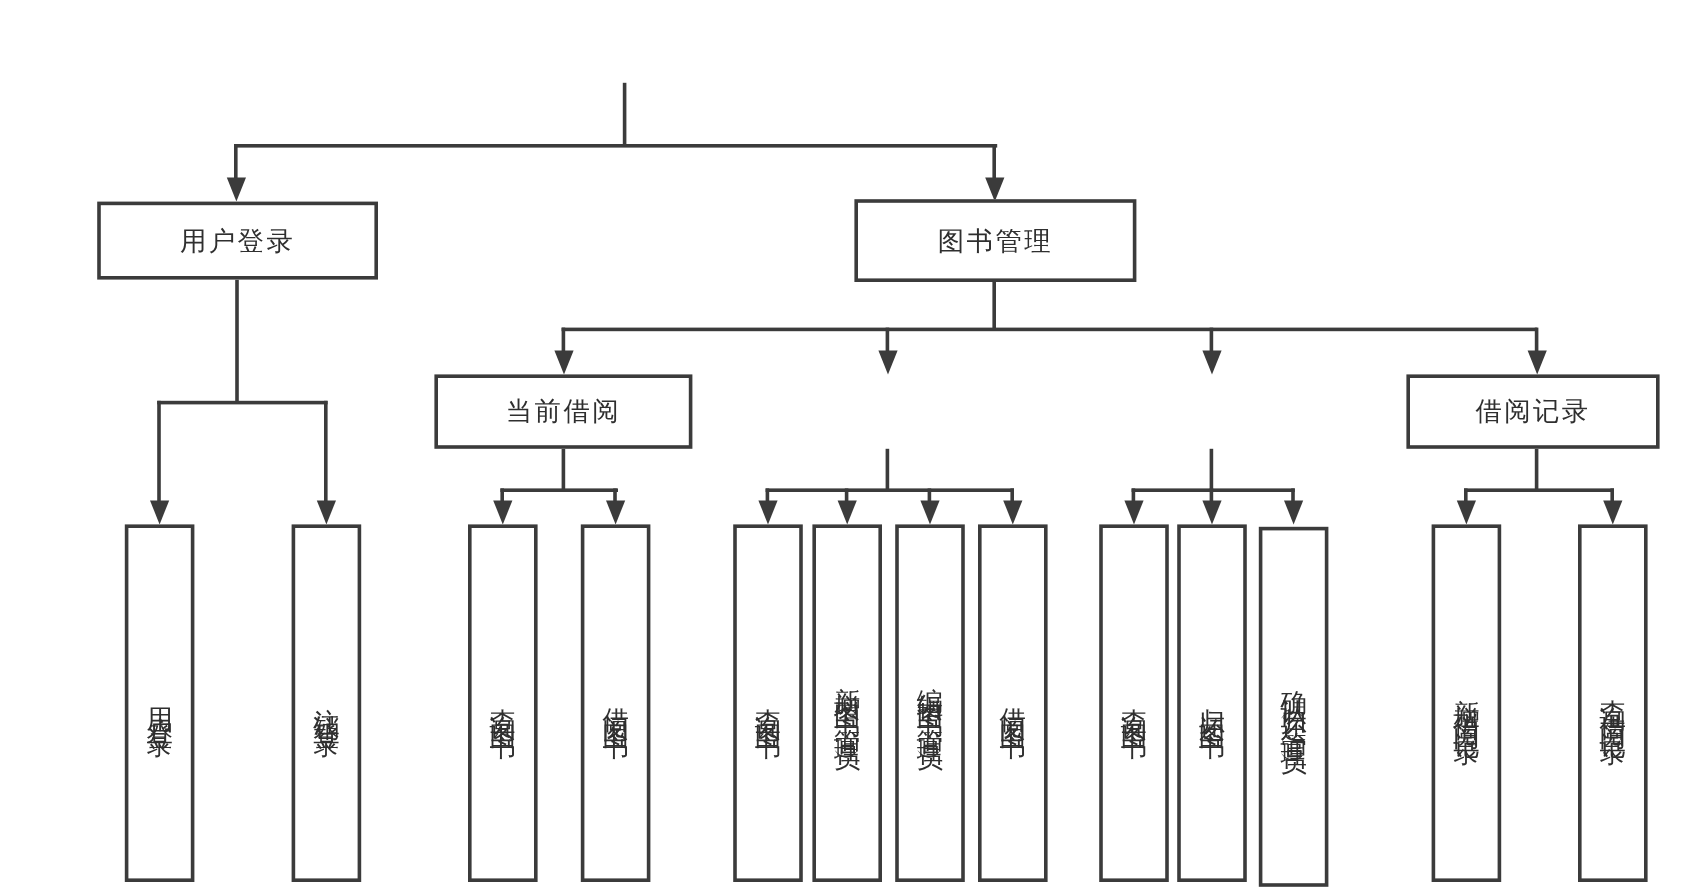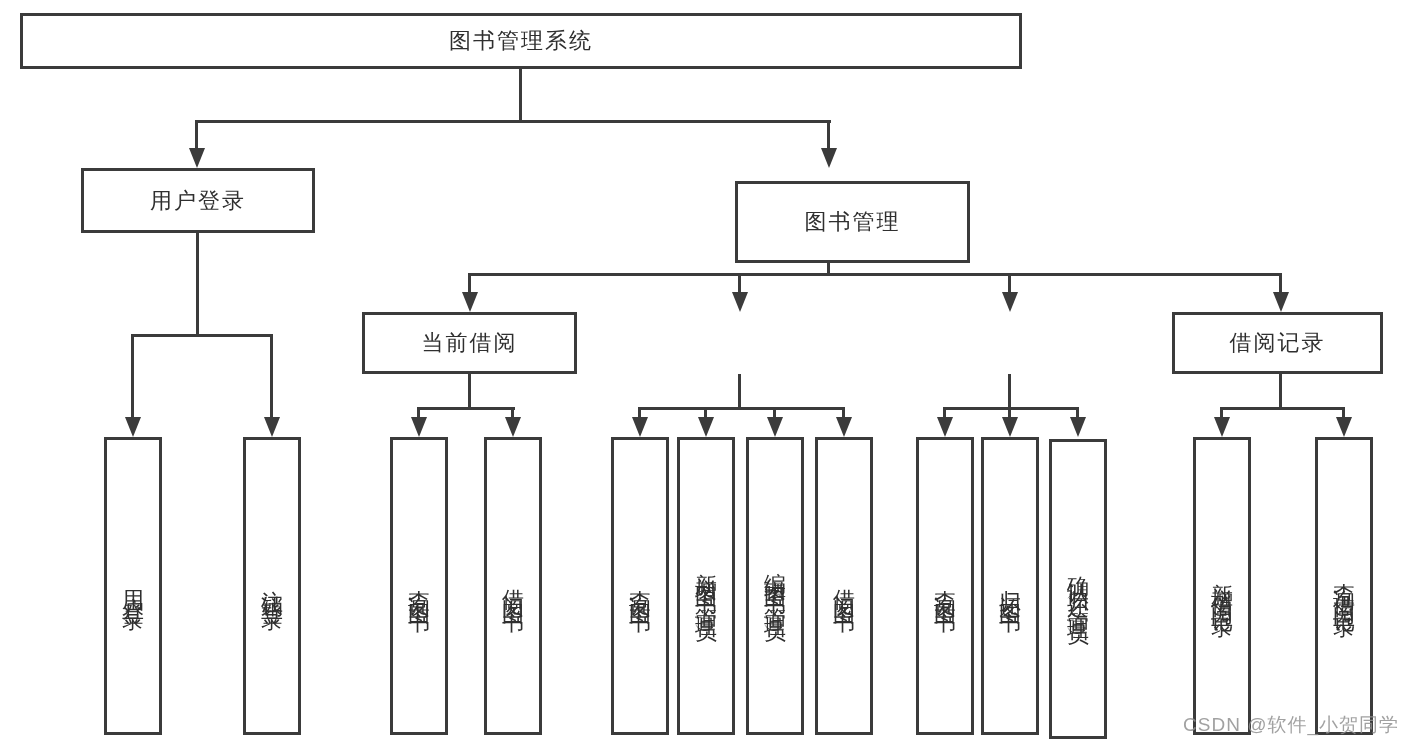--- a/index.html
+++ b/index.html
@@ -118,9 +118,6 @@
   <div class="ah" style="left:1214px; top:417px;"></div>
   <div class="ah" style="left:1336px; top:417px;"></div>
 
-  <div class="box" style="left:20px; top:13px; width:1002px; height:56px;">
-    <span class="hlabel">图书管理系统</span>
-  </div>
 
   <div class="box" style="left:81px; top:168px; width:234px; height:65px;">
     <span class="hlabel">用户登录</span>

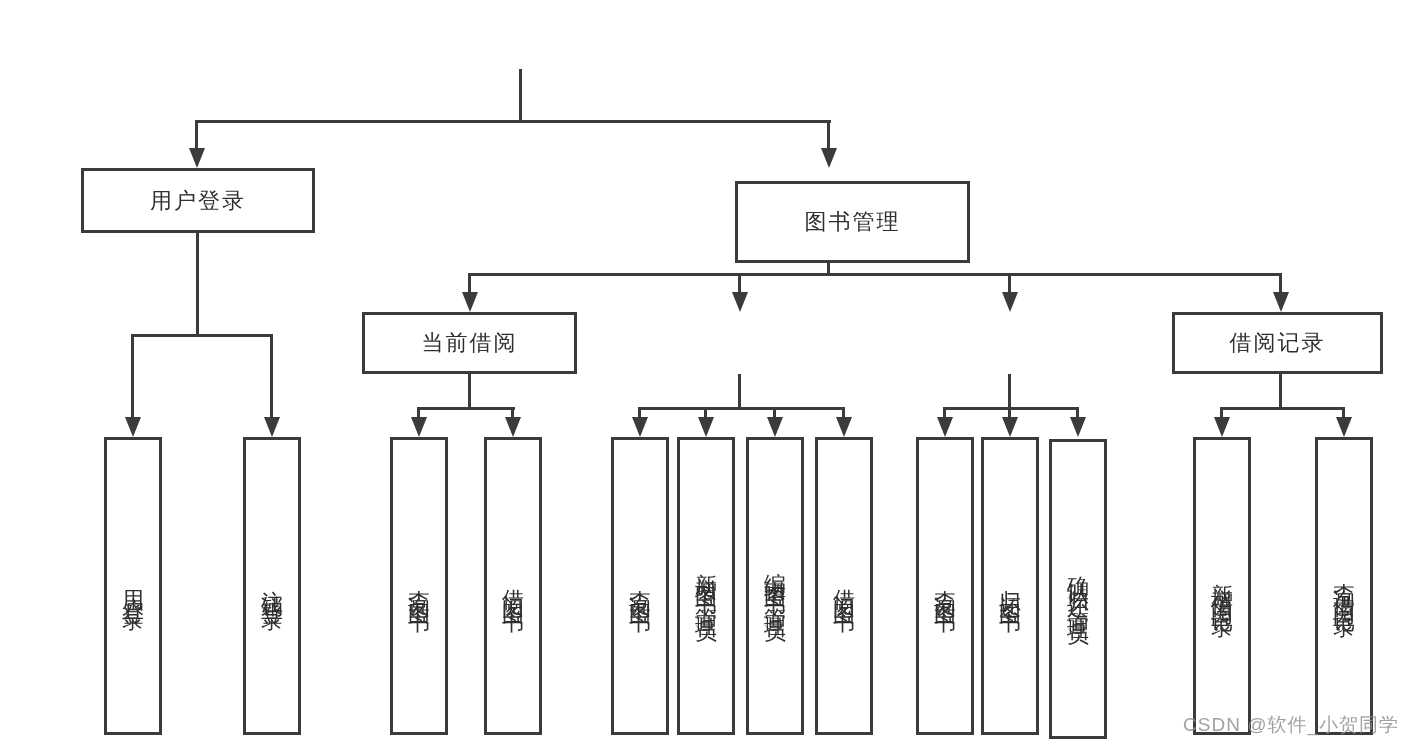--- a/index.html
+++ b/index.html
@@ -122,7 +122,7 @@
   <div class="box" style="left:81px; top:168px; width:234px; height:65px;">
     <span class="hlabel">用户登录</span>
   </div>
-  <div class="box" style="left:712px; top:181px; width:235px; height:82px;margin-left:23px;">
+  <div class="box" style="left:712px; top:166px; width:235px; height:69px;">
     <span class="hlabel">图书管理</span>
   </div>
 

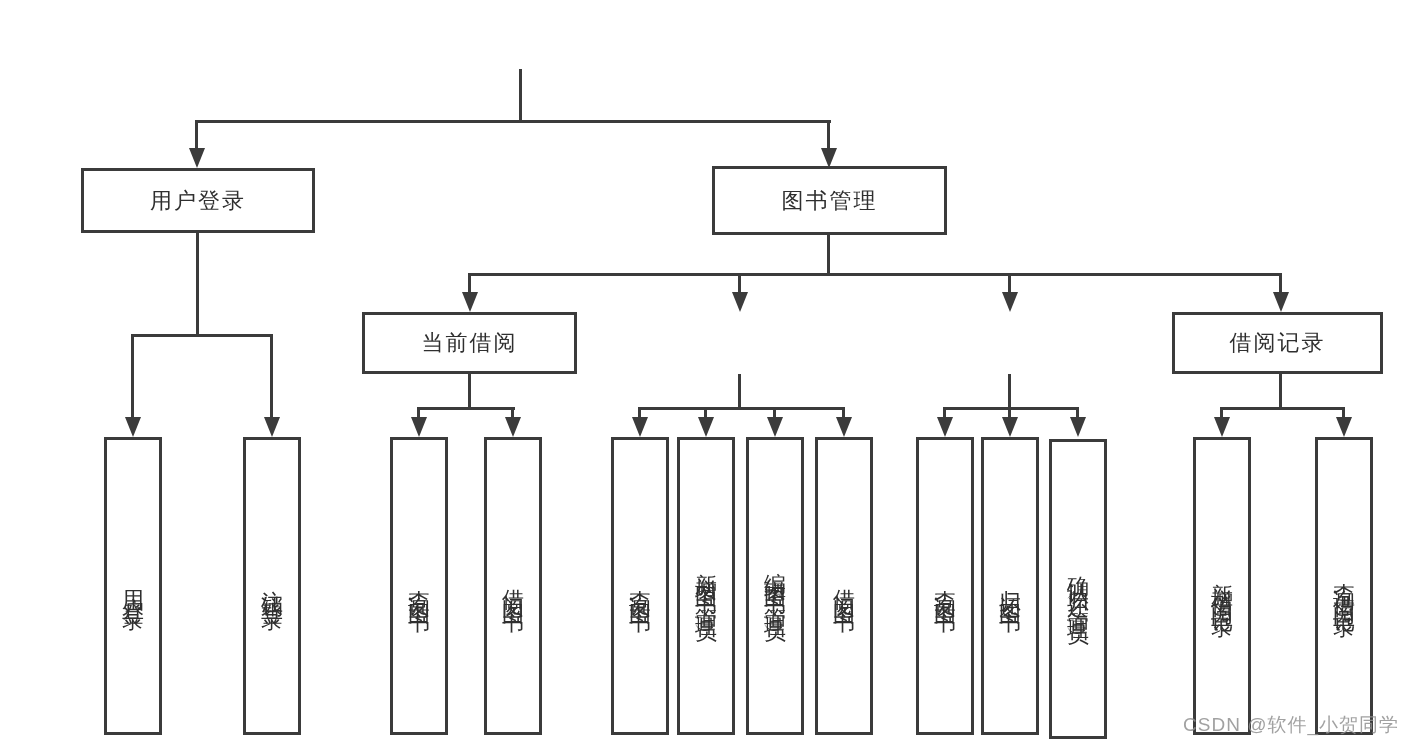--- a/index.html
+++ b/index.html
@@ -177,7 +177,6 @@
     <span class="vtext">查询借阅记录</span>
   </div>
 
-  <div class="watermark">CSDN @软件_小贺同学</div>
 
 </div>
 

